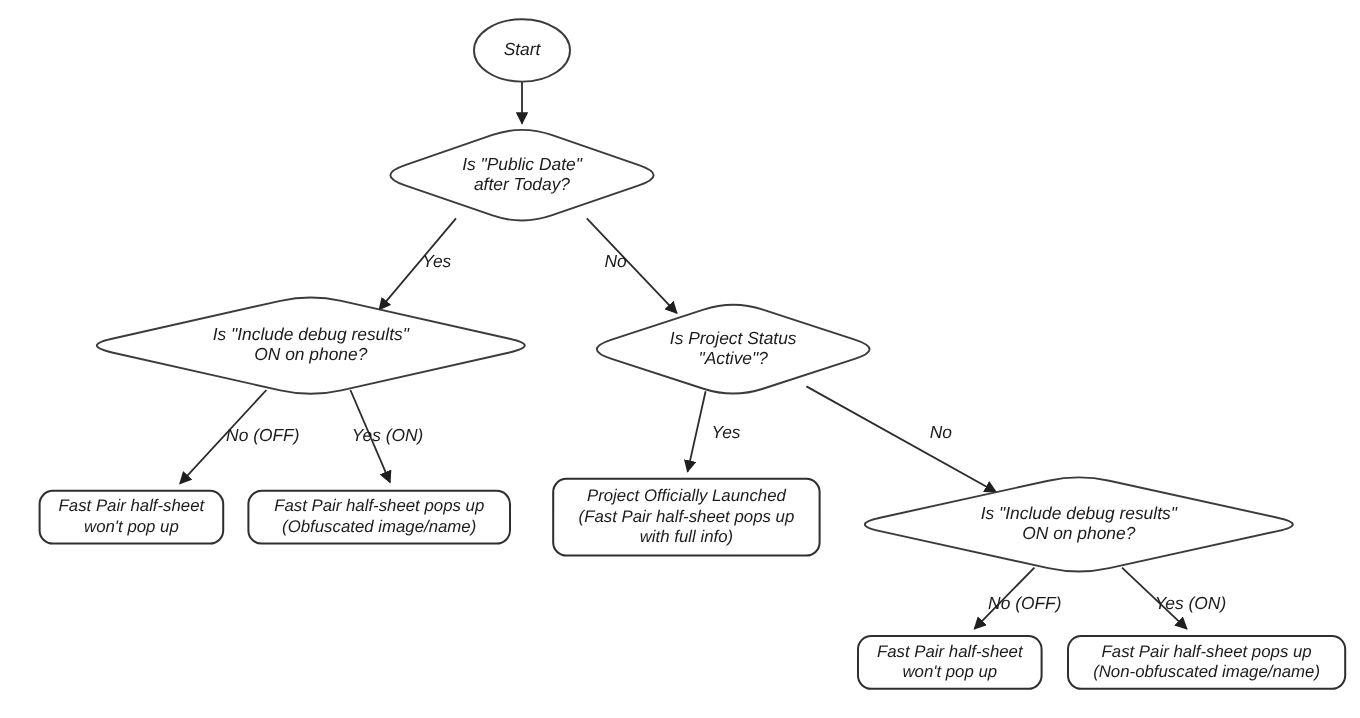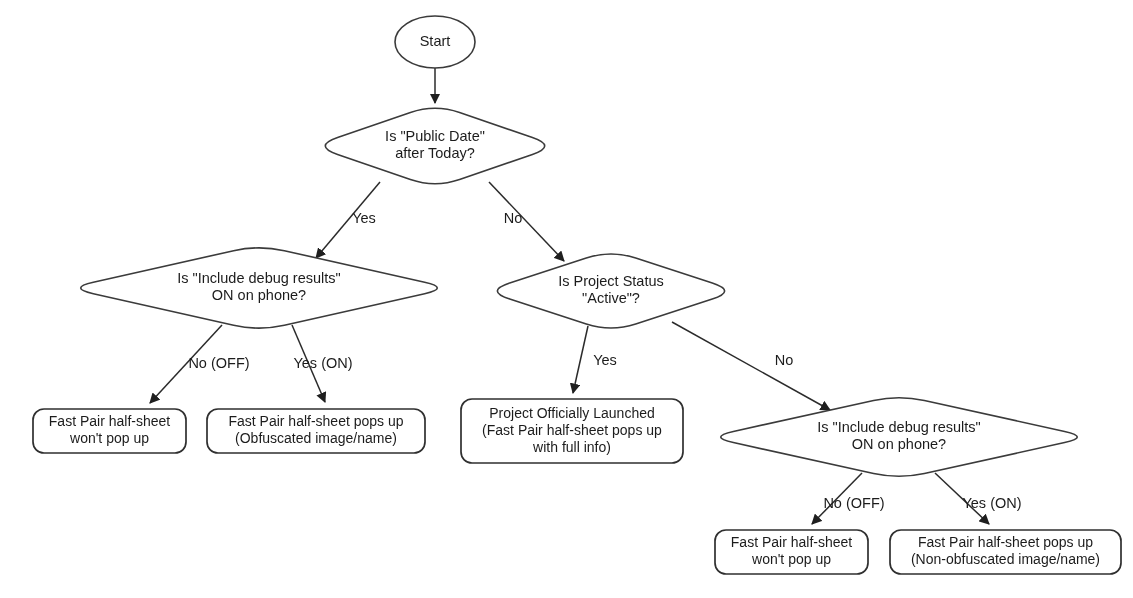--- a/index.html
+++ b/index.html
@@ -20,6 +20,7 @@
     top: 0;
     width: 1133px;
     height: 598px;
+    font-style: italic;
   }
   svg.chart-canvas {
     display: block;

